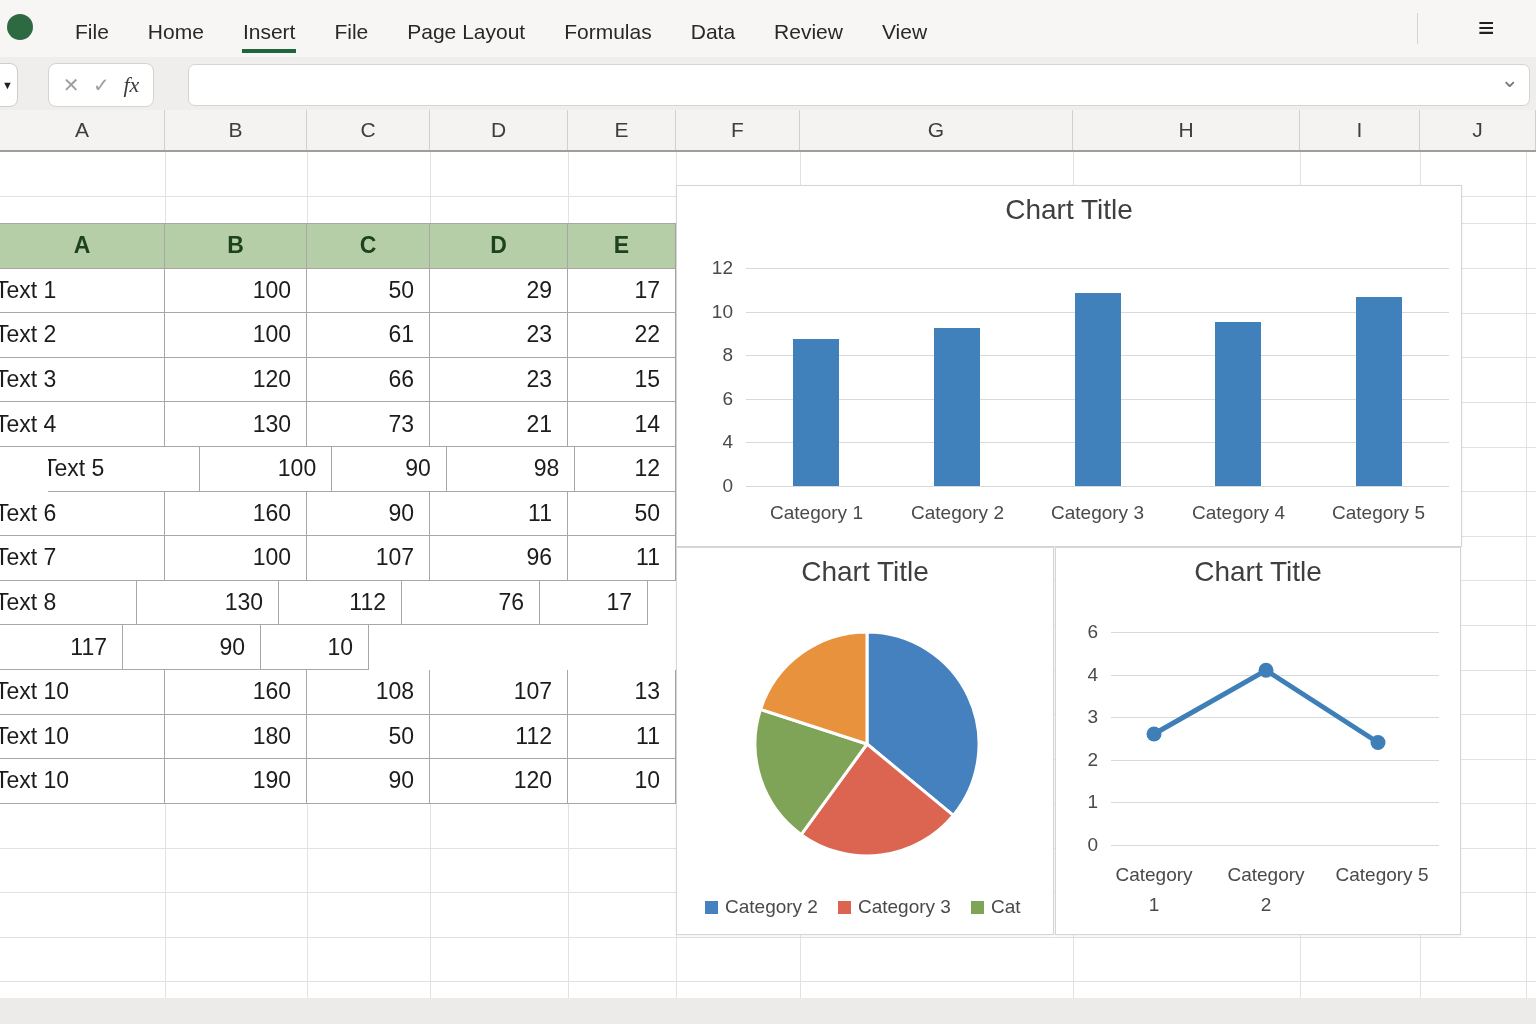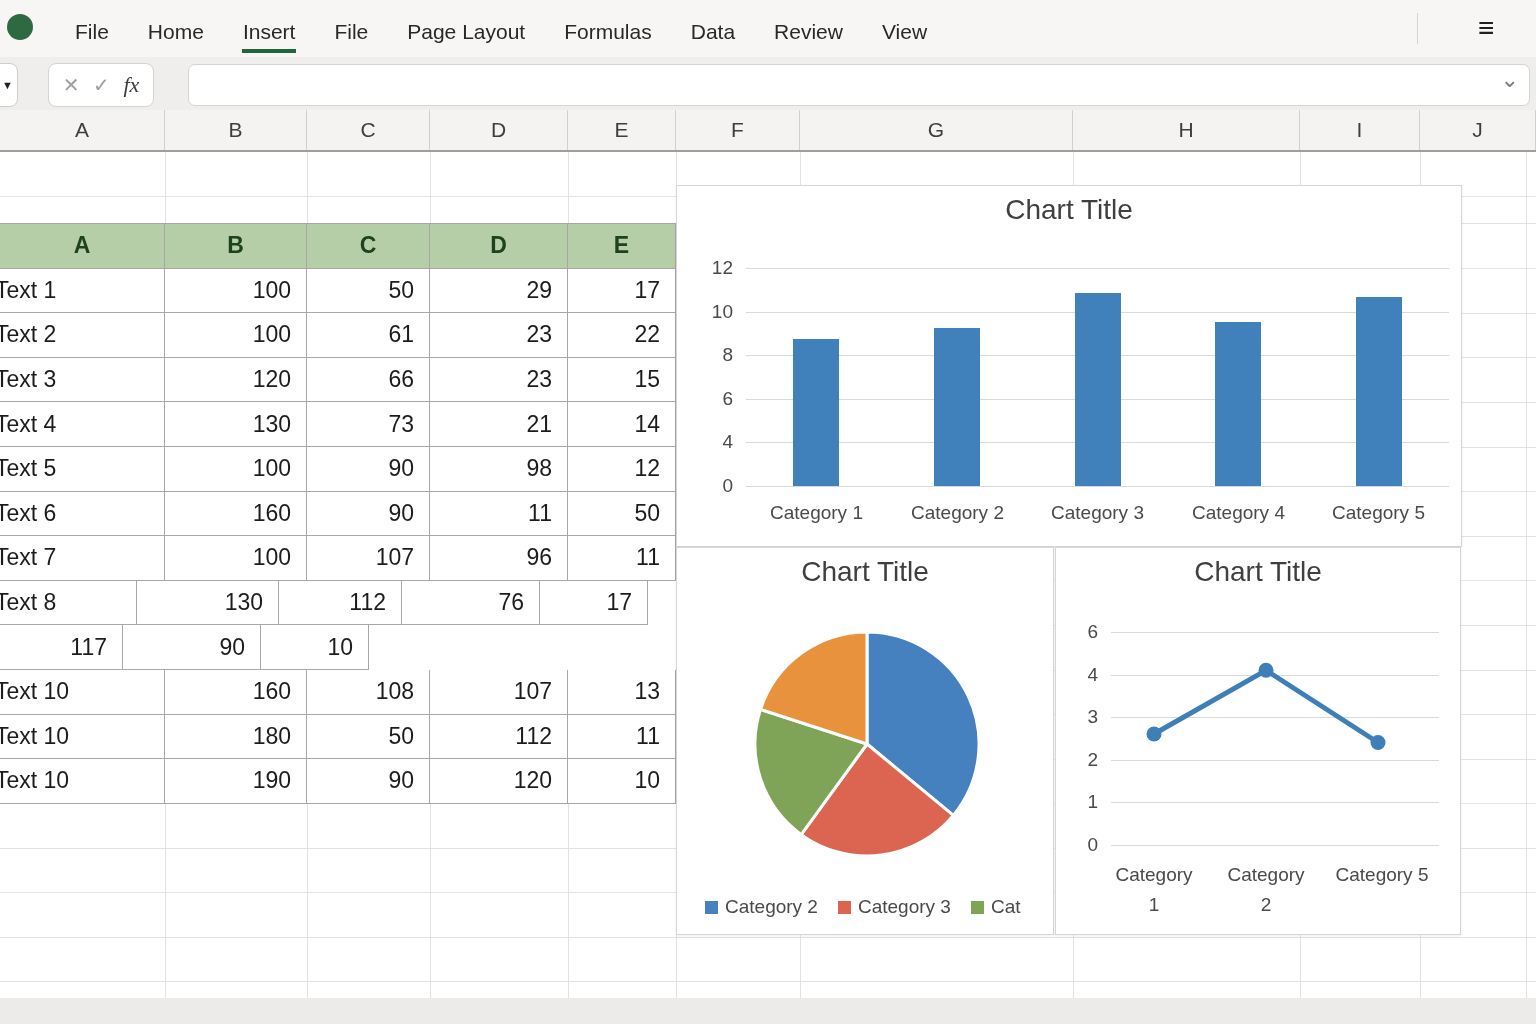--- a/index.html
+++ b/index.html
@@ -233,7 +233,7 @@
           <div class="t-cell num" style="width: 108px;">14</div>
         </div>
         <div class="t-row">
-          <div class="t-cell txt" style="width: 165px;">
+          <div class="t-cell txt" style="width: 165px; margin-left: 48px;">
             <span class="lab">Text 5</span>
           </div>
           <div class="t-cell num" style="width: 142px;">100</div>

